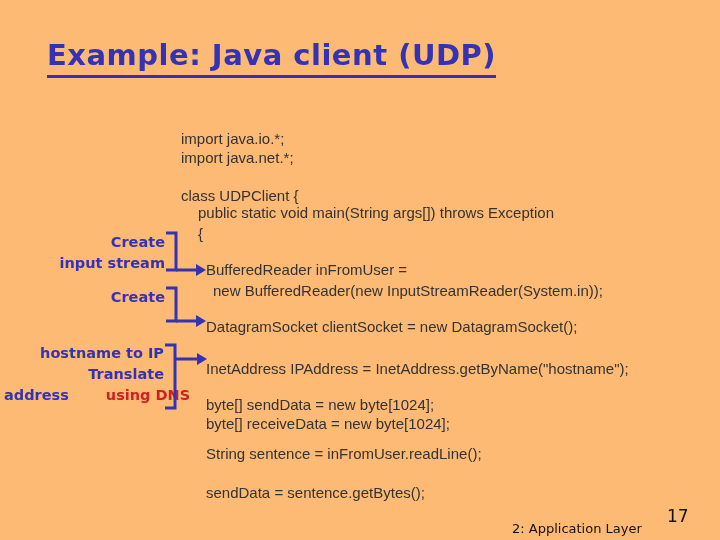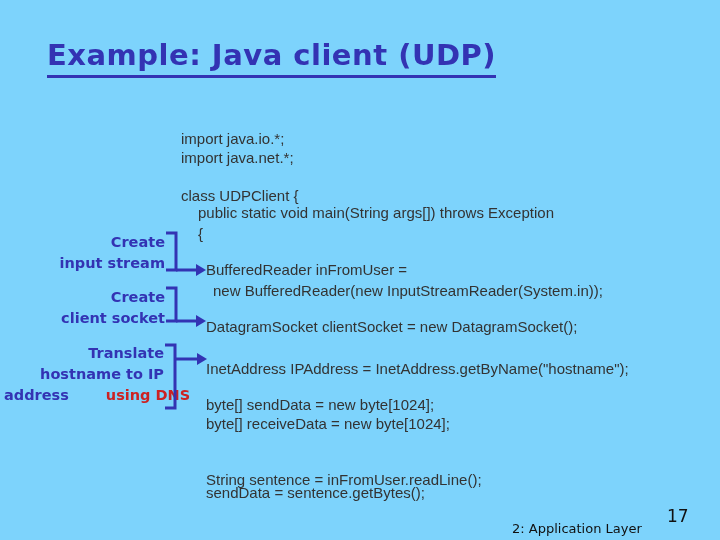--- a/index.html
+++ b/index.html
@@ -7,7 +7,7 @@
     position: relative;
     width: 720px;
     height: 540px;
-    background: #7dd3fc;
+    background: #fdba74;
     overflow: hidden;
     font-family: "Liberation Sans", sans-serif;
   }

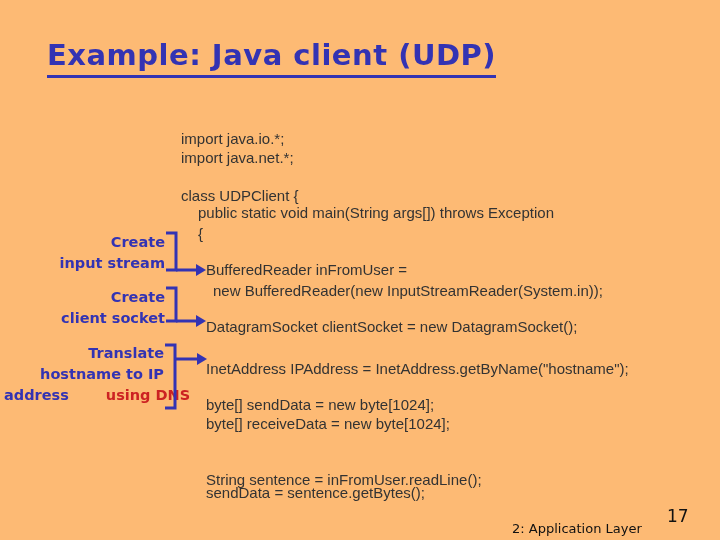--- a/index.html
+++ b/index.html
@@ -127,7 +127,6 @@
 
   <div class="ann-label ann2-label">
     <div>Create</div>
-    <div>client socket</div>
   </div>
   <svg class="bracket-svg bsvg2" width="50" height="46" viewBox="0 0 50 46">
     <path d="M 6 5 H 16 V 38 H 6" fill="none" stroke="#3333b3" stroke-width="3"></path>

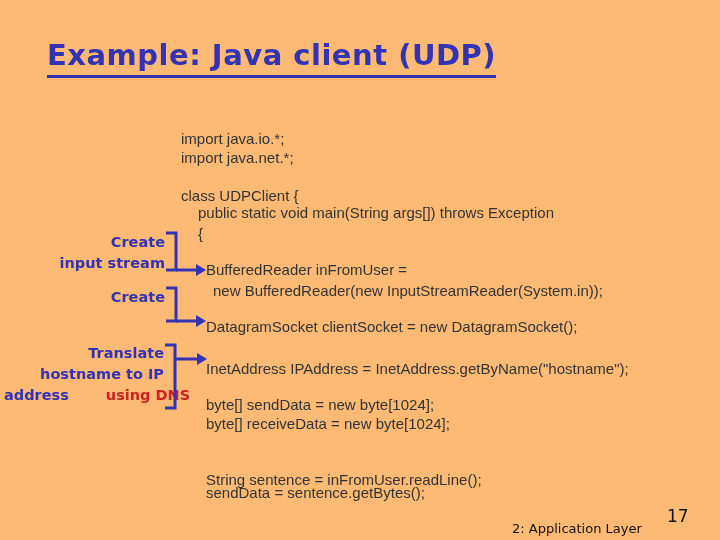--- a/index.html
+++ b/index.html
@@ -135,8 +135,8 @@
   </svg>
 
   <div class="ann-label ann3-label">
+    <div>hostname to IP</div>
     <div>Translate</div>
-    <div>hostname to IP</div>
     <div><span>address</span> <span class="red-text">using DNS</span></div>
   </div>
   <svg class="bracket-svg bsvg3" width="54" height="74" viewBox="0 0 54 74">

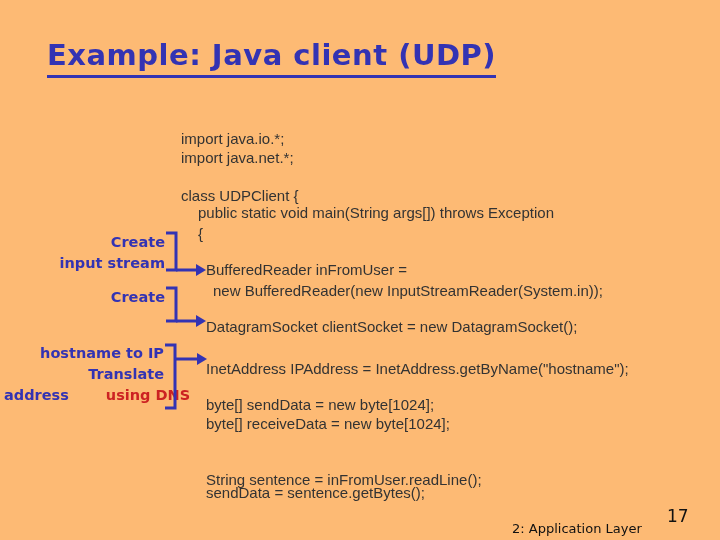--- a/index.html
+++ b/index.html
@@ -48,7 +48,7 @@
   .cl8  { left: 206px; top: 361px; }
   .cl9  { left: 206px; top: 397px; }
   .cl10 { left: 206px; top: 416px; }
-  .cl11 { left: 206px; top: 472px; }
+  .cl11 { left: 206px; top: 446px; }
   .cl12 { left: 206px; top: 485px; text-align: center; }
 
   

